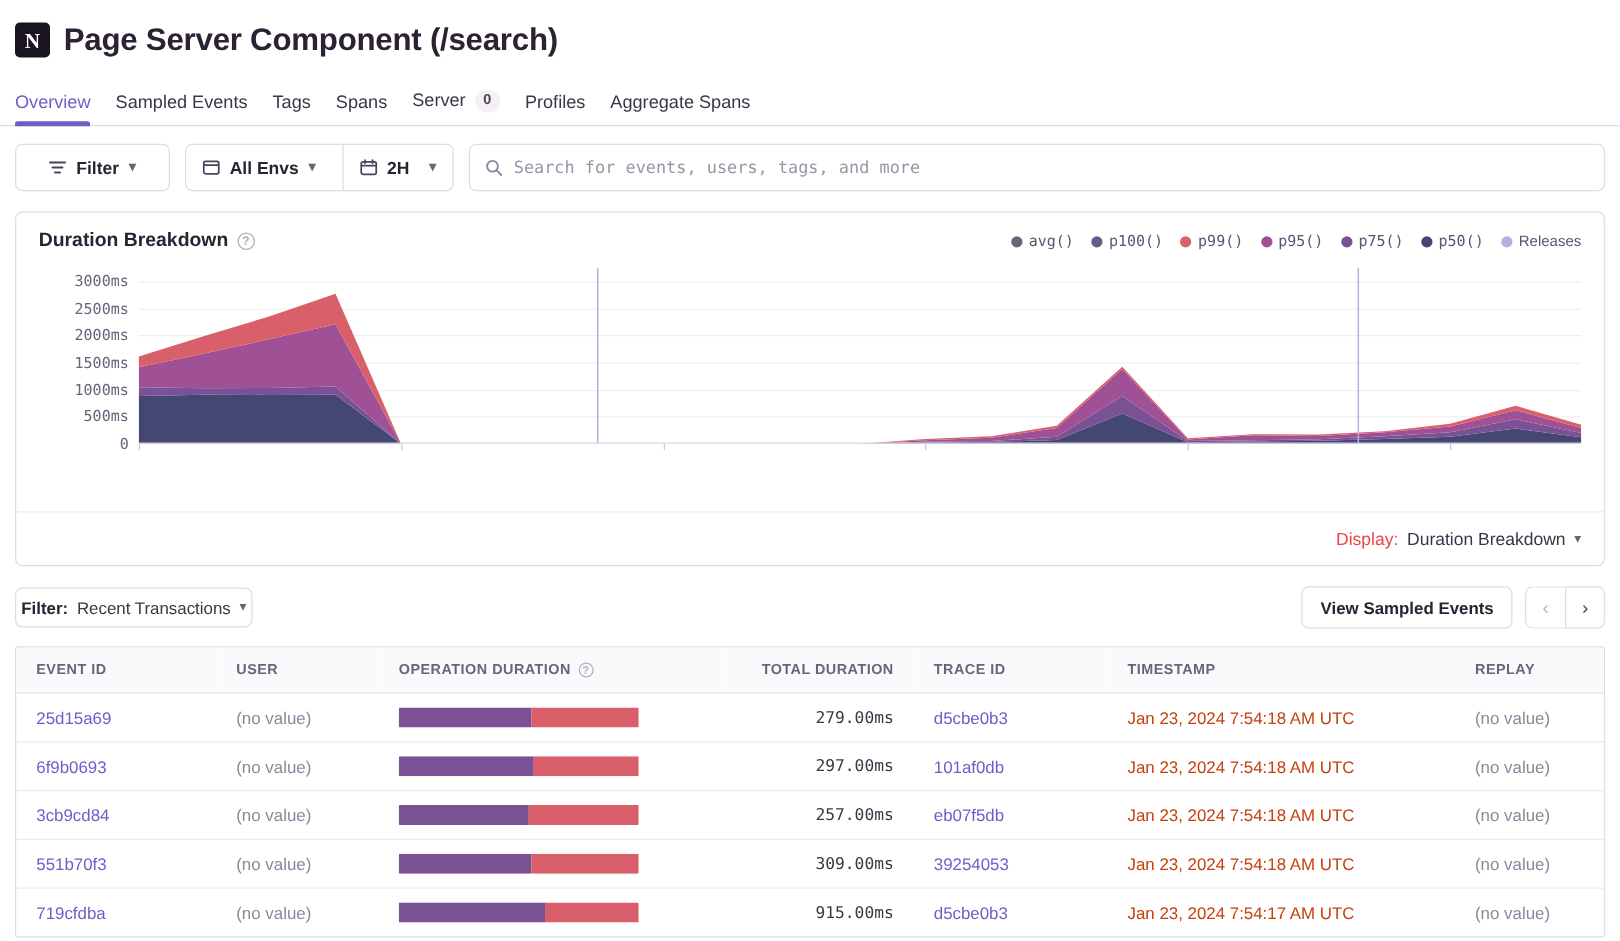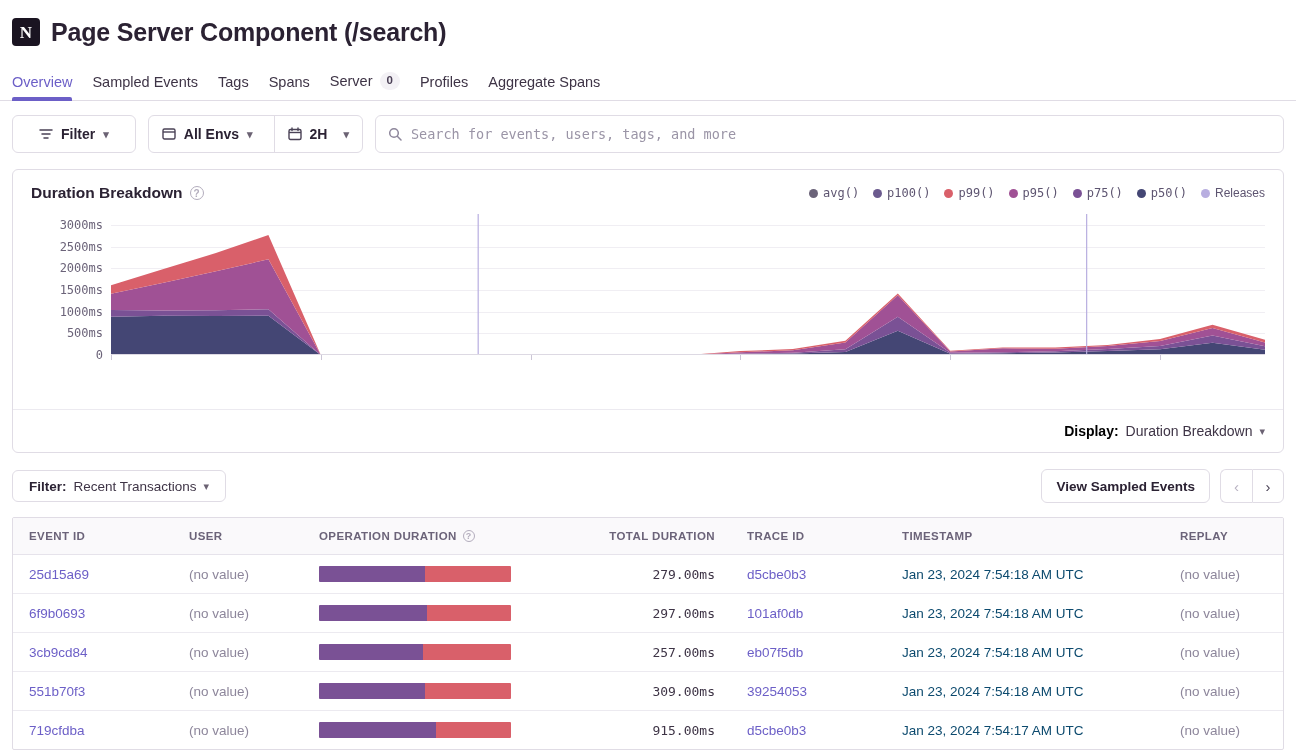--- a/index.html
+++ b/index.html
@@ -109,7 +109,7 @@
     display: flex; justify-content: flex-end; align-items: center;
     padding: 13px 18px; gap: 7px; font-size: 14px;
   }
-  .foot-label { font-weight: 700; color: #000000; }
+  .foot-label { font-weight: 400; color: #ef4444; }
   .foot-val { color: #3e3446; }
 
   

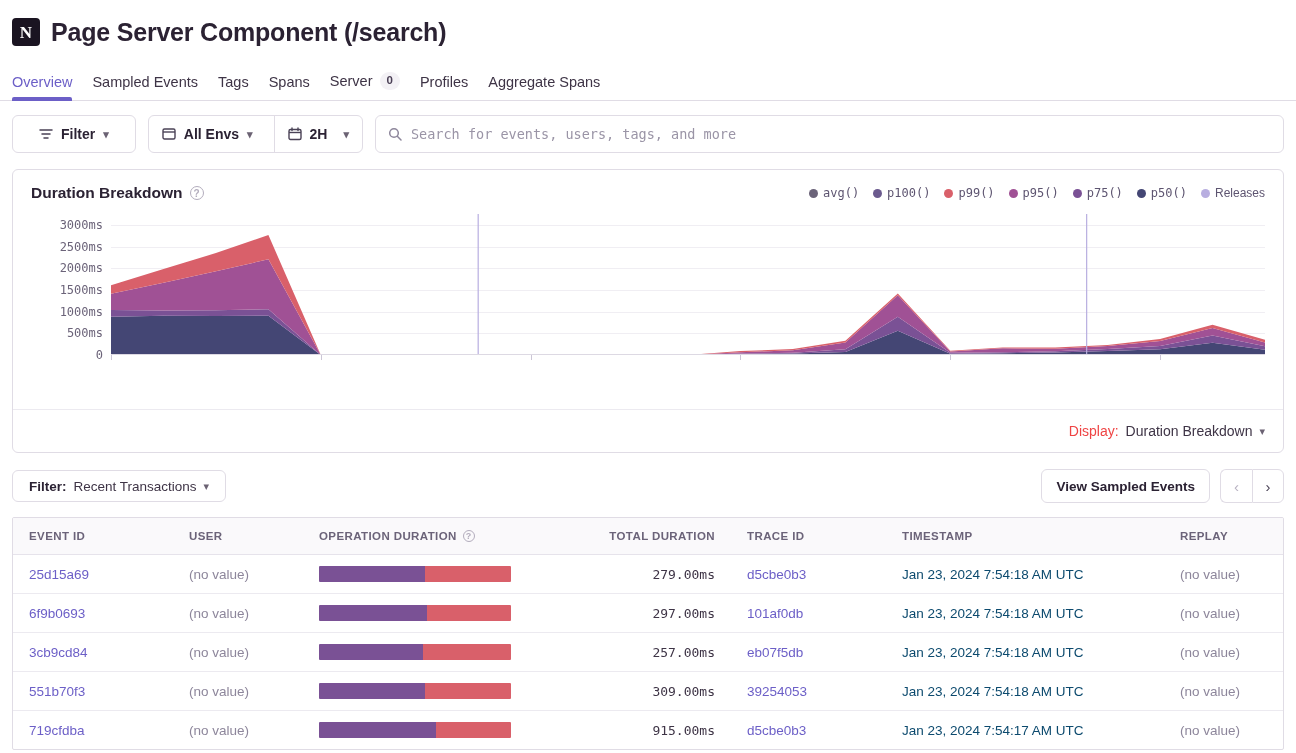--- a/index.html
+++ b/index.html
@@ -116,7 +116,7 @@
   .tbar { display: flex; align-items: center; padding: 16px 12px 0 12px; }
   .pill {
     height: 32px; border: 1px solid #e0dce5; border-radius: 6px; background: #fff;
-    display: flex; align-items: center; gap: 7px; padding: 0 16px;
+    display: flex; align-items: center; gap: 7px; padding: 0 4px;
     font-size: 13.5px; cursor: pointer;
   }
   .pill b { font-weight: 700; color: #2b2233; }

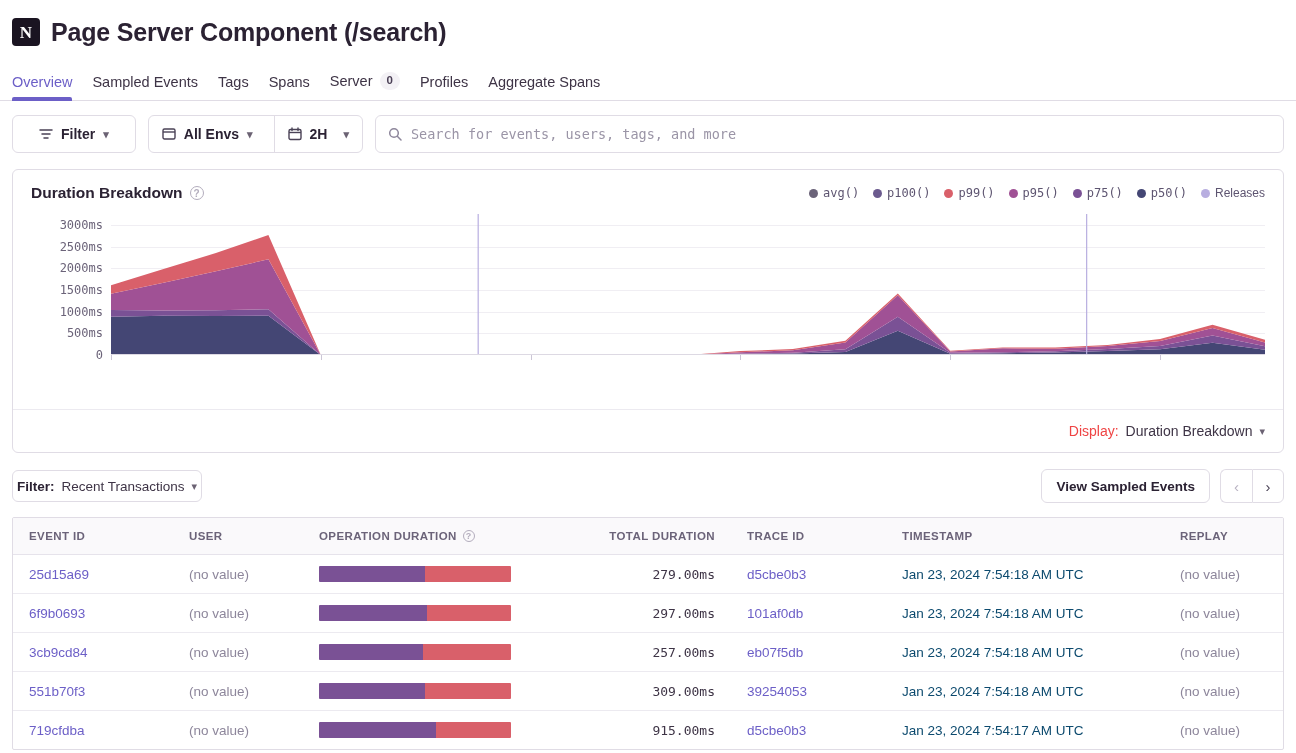--- a/index.html
+++ b/index.html
@@ -158,7 +158,7 @@
   td.right { text-align: right; font-family: "DejaVu Sans Mono", monospace; font-size: 13px; }
   .link { color: #6c5fc7; cursor: pointer; }
   .muted { color: #8d869b; }
-  .ts { color: #0c4a6e; }
+  .ts { color: #c2410c; }
   .dbar { display: flex; height: 16px; border-radius: 1px; overflow: hidden; width: 192px; }
   .dbar .s1 { background: #7a5195; }
   .dbar .s2 { background: #d9606a; }

